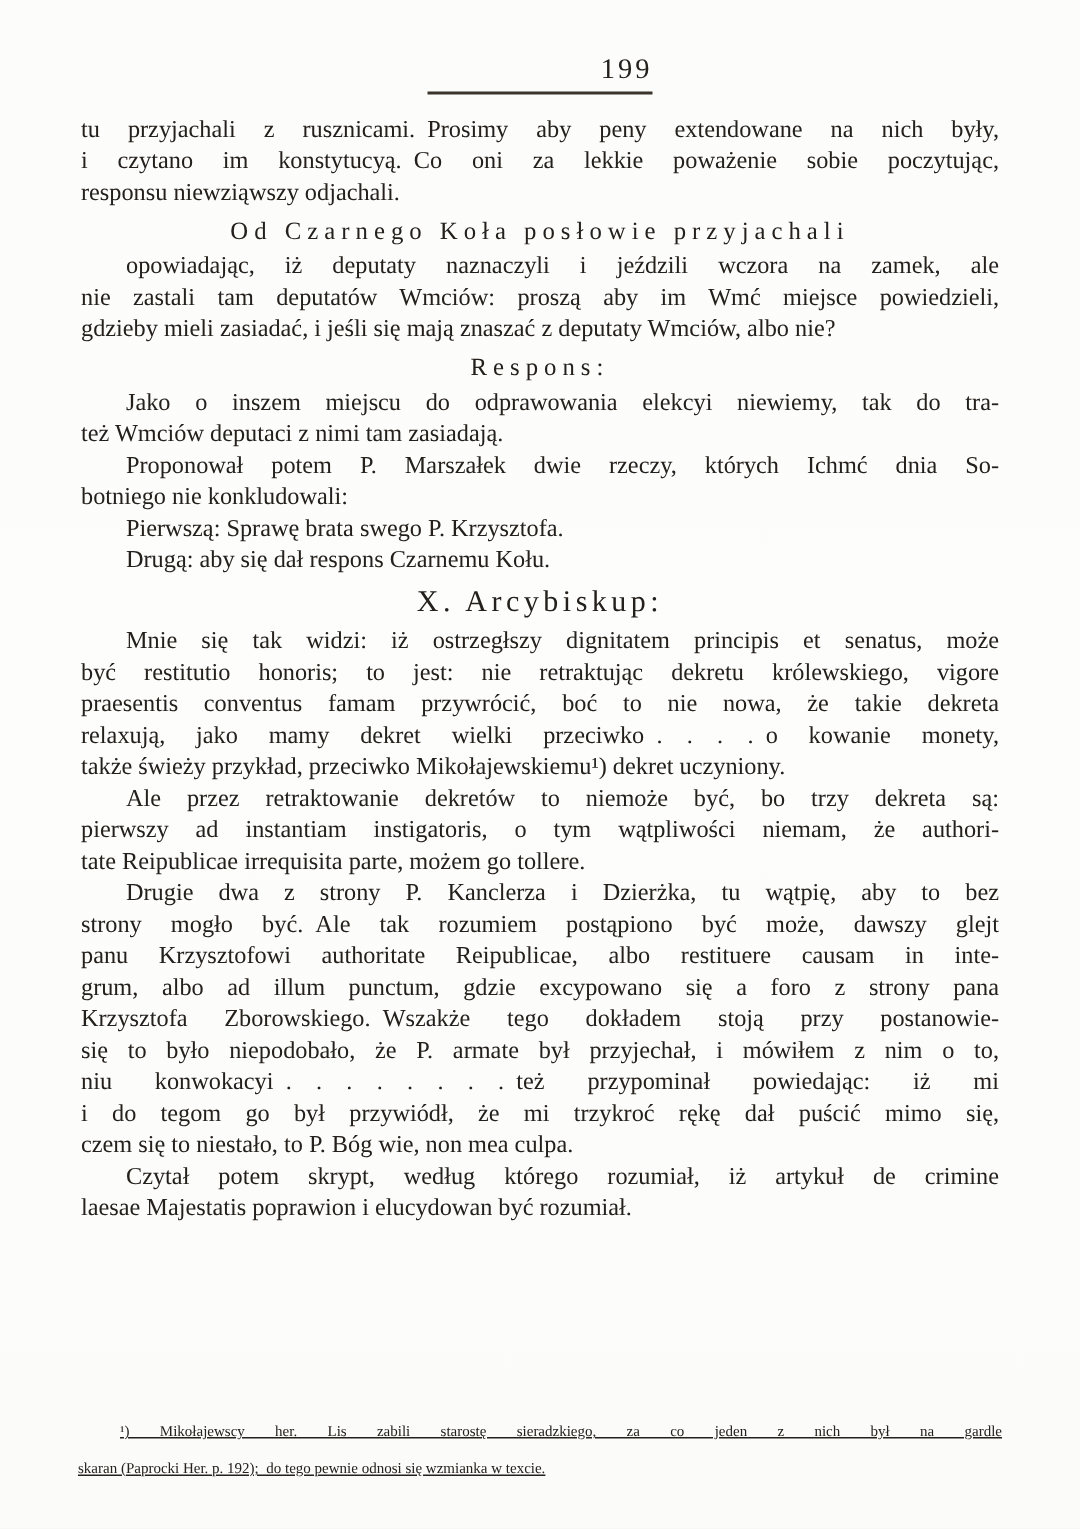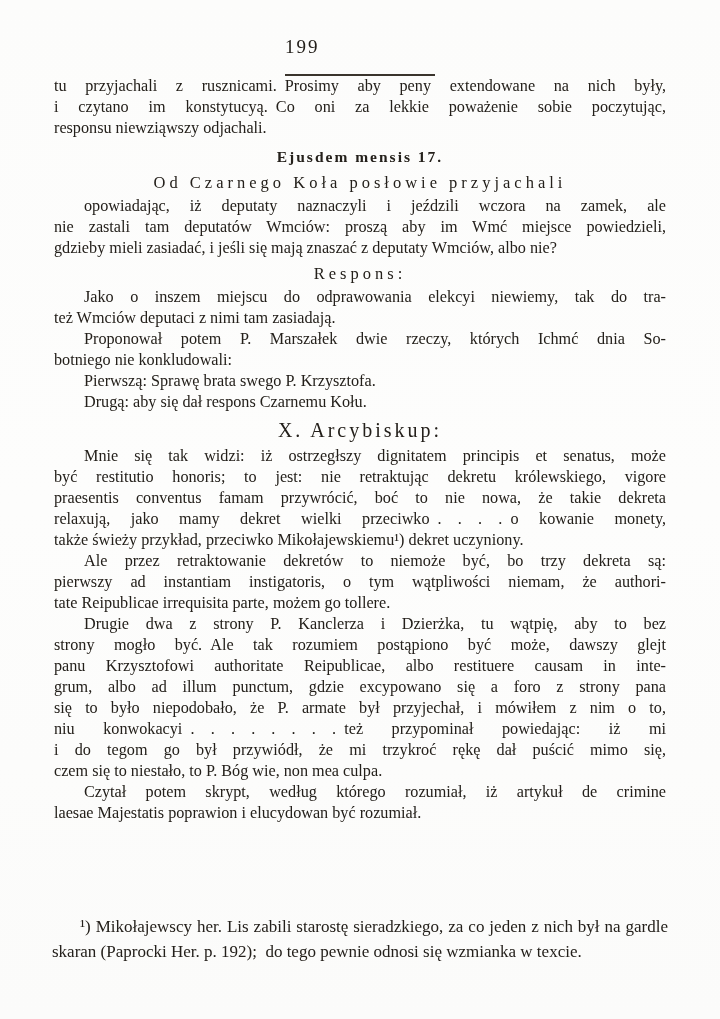--- a/index.html
+++ b/index.html
@@ -27,10 +27,10 @@
   .page-number {
     display: inline-block;
     min-width: 150px;
-    text-align: left;
+    text-align: right;
     font-size: 19px;
     letter-spacing: 2px;
-    padding-bottom: 16px;
+    padding-bottom: 3px;
     border-bottom: 2px solid #3a342d;
   }
 

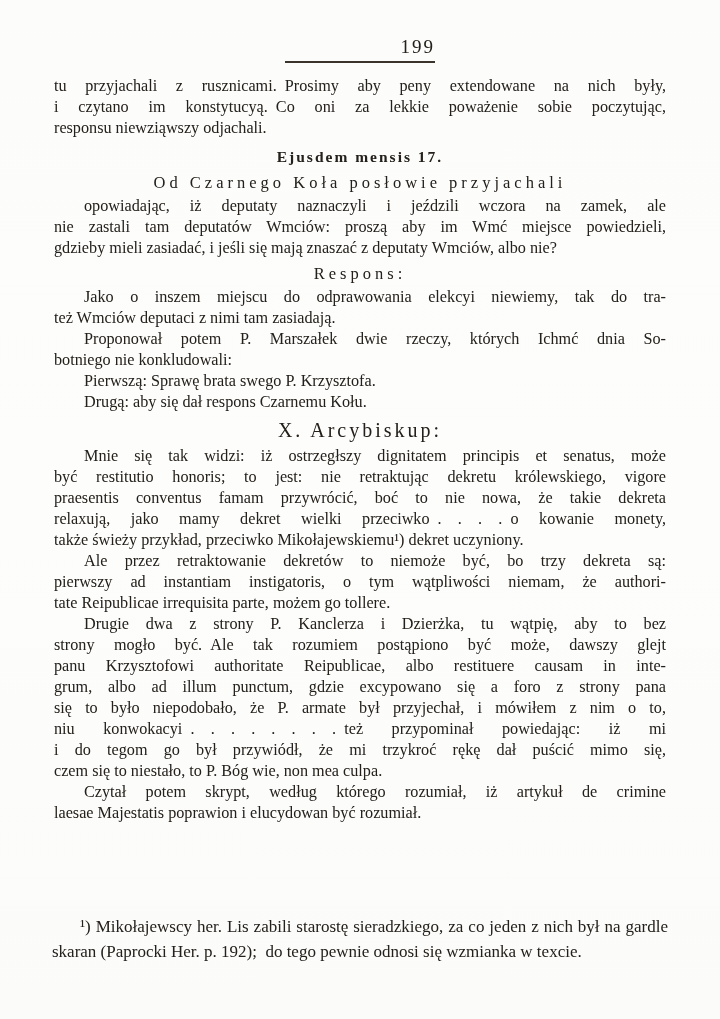--- a/index.html
+++ b/index.html
@@ -100,7 +100,6 @@
         <div class="line">i czytano im konstytucyą. Co oni za lekkie poważenie sobie poczytując,</div>
         <div class="line final">responsu niewziąwszy odjachali.</div>
       </div>
-      <div class="heading bold">Ejusdem mensis 17.</div>
       <div class="heading spaced">Od Czarnego Koła posłowie przyjachali</div>
       <div class="para indent">
         <div class="line">opowiadając, iż deputaty naznaczyli i jeździli wczora na zamek, ale</div>

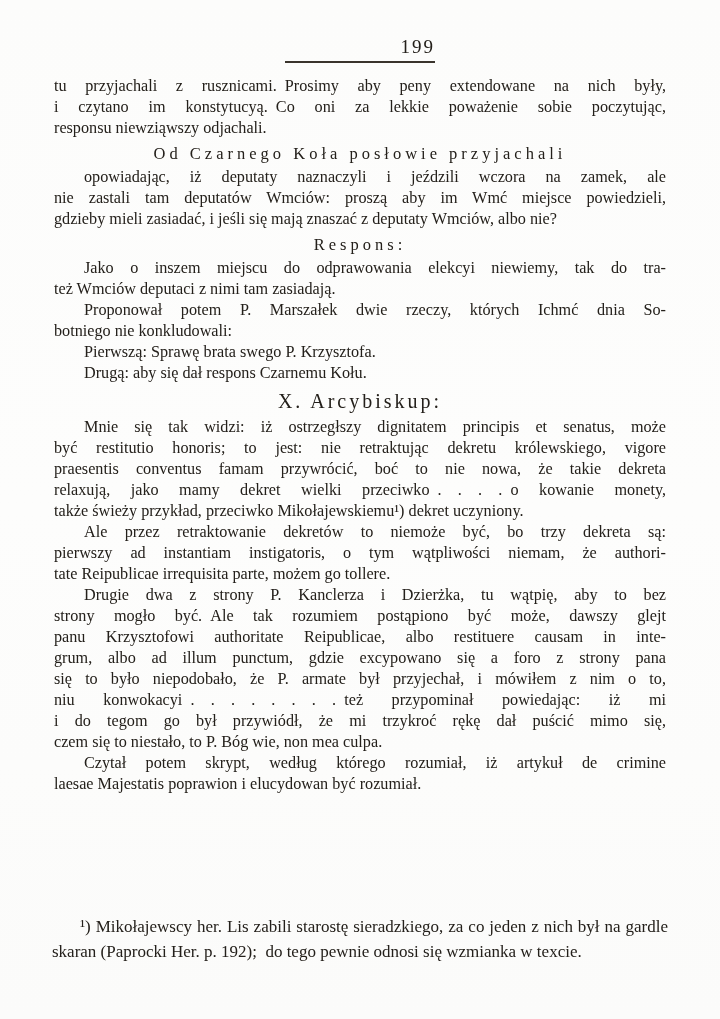--- a/index.html
+++ b/index.html
@@ -139,6 +139,7 @@
         <div class="line">strony mogło być. Ale tak rozumiem postąpiono być może, dawszy glejt</div>
         <div class="line">panu Krzysztofowi authoritate Reipublicae, albo restituere causam in inte-</div>
         <div class="line">grum, albo ad illum punctum, gdzie excypowano się a foro z strony pana</div>
+        <div class="line">Krzysztofa Zborowskiego. Wszakże tego dokładem stoją przy postanowie-</div>
         <div class="line">się to było niepodobało, że P. armate był przyjechał, i mówiłem z nim o to,</div>
         <div class="line">niu konwokacyi . . . . . . . . też przypominał powiedając: iż mi</div>
         <div class="line">i do tegom go był przywiódł, że mi trzykroć rękę dał puścić mimo się,</div>

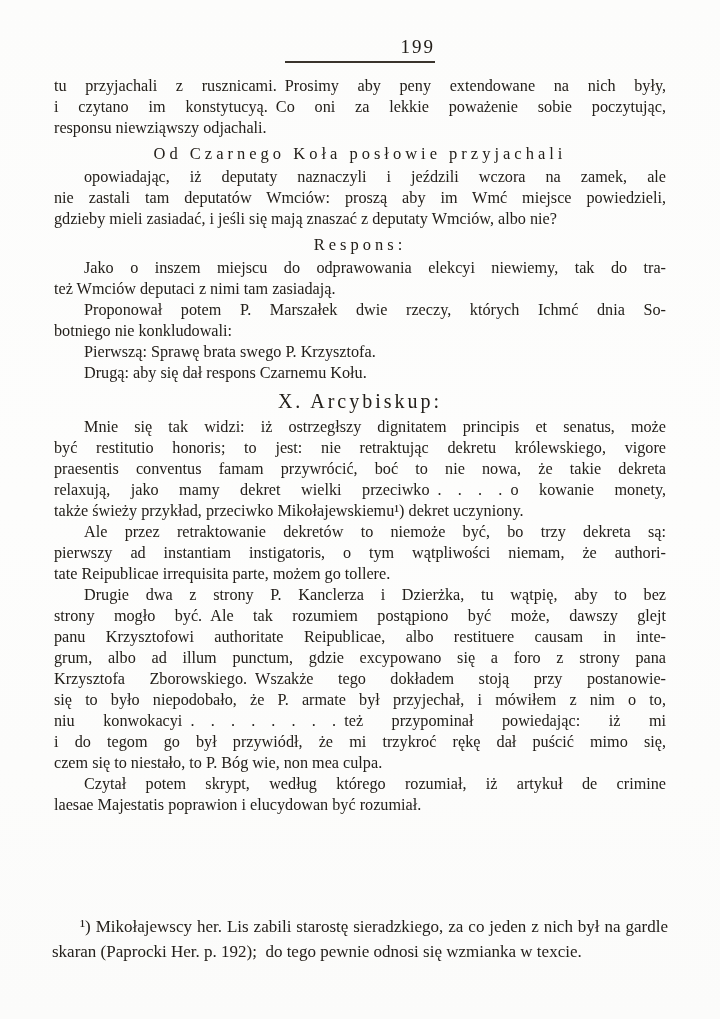--- a/index.html
+++ b/index.html
@@ -78,10 +78,11 @@
   .footnote {
     position: absolute;
     left: 52px;
-    top: 914px;
+    top: 942px;
     width: 616px;
-    font-size: 17px;
+    font-size: 10px;
     line-height: 25px;
+    text-decoration: underline;
   }
   .footnote .line:first-child { text-indent: 28px; }
 </style>

